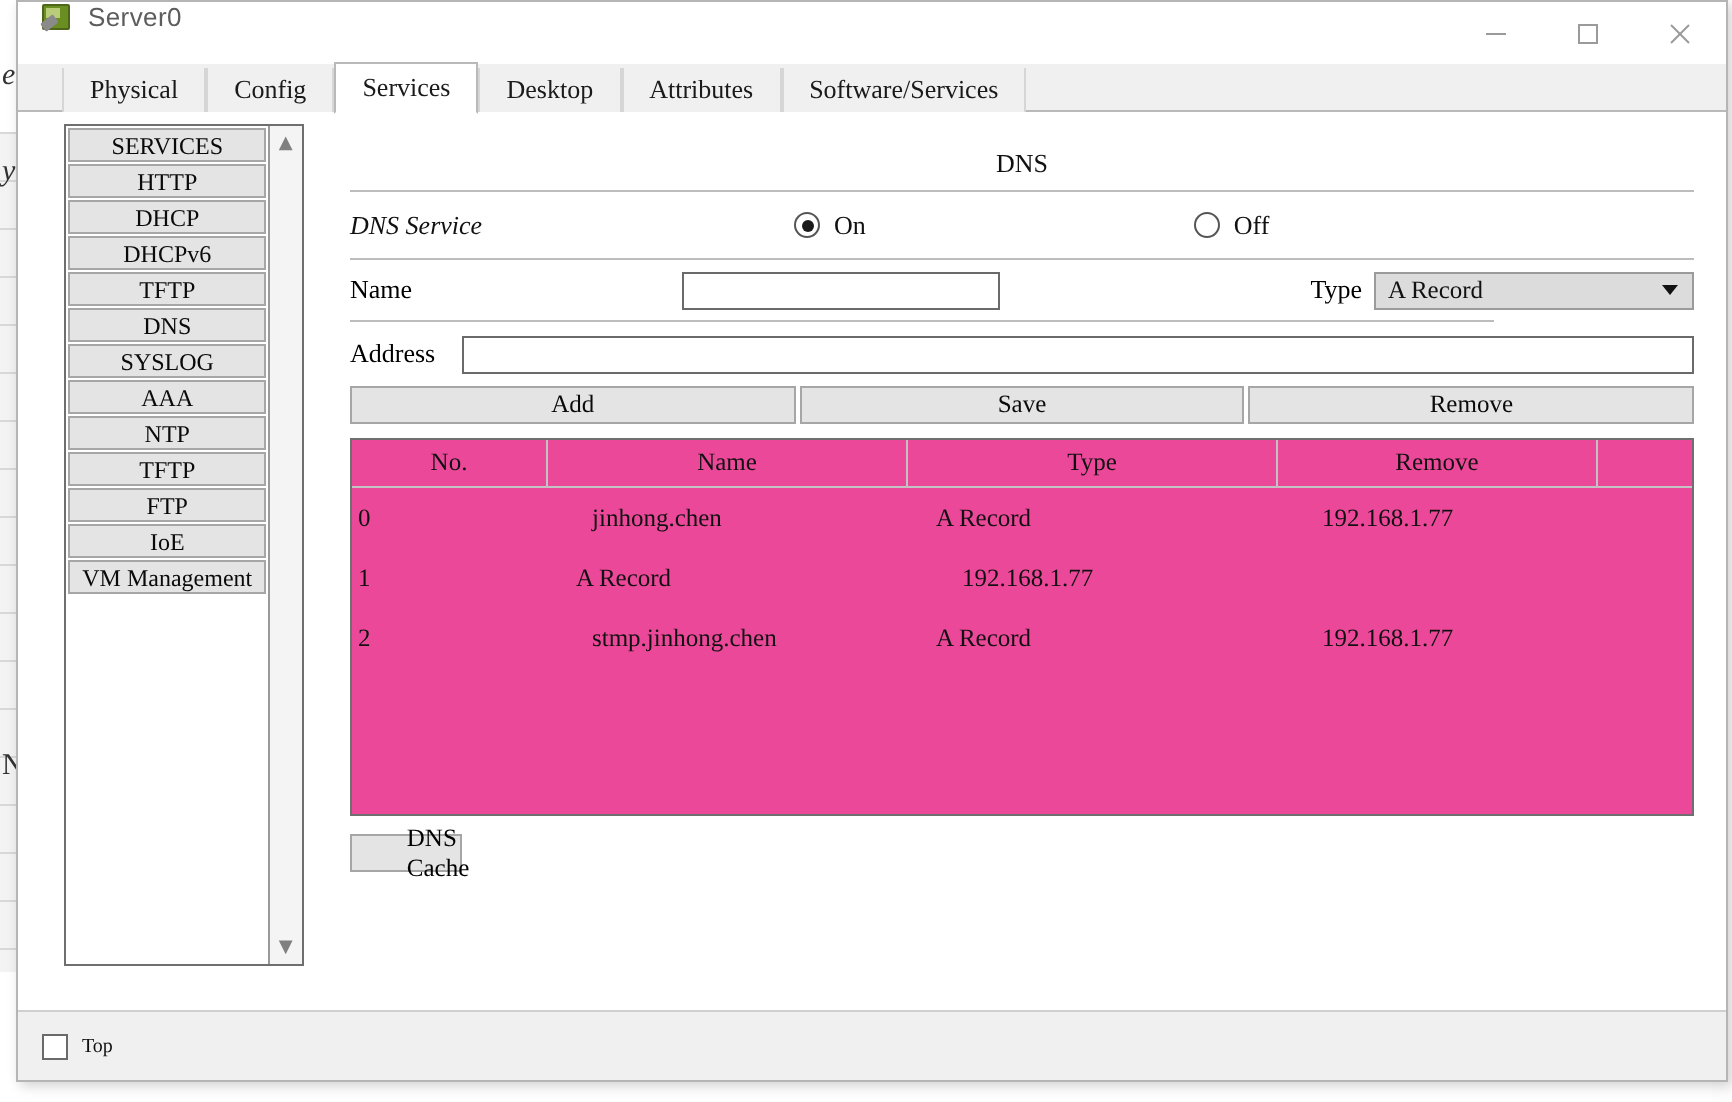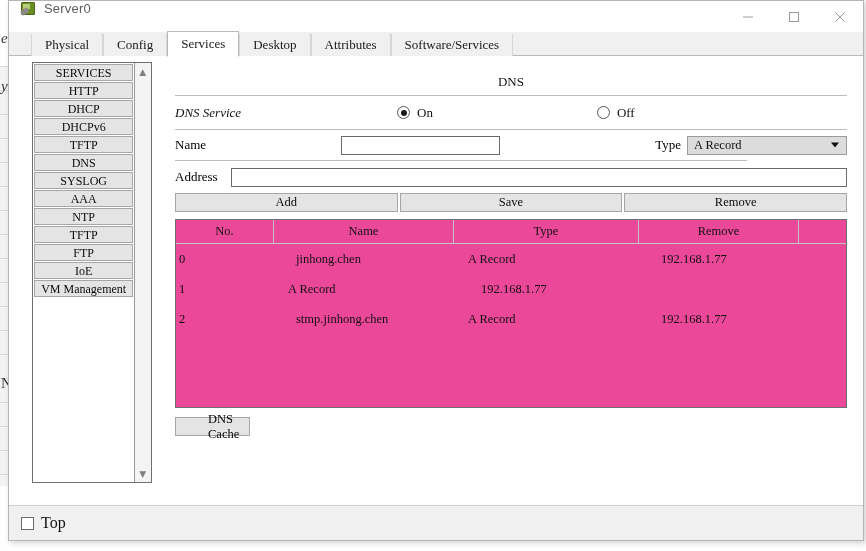--- a/index.html
+++ b/index.html
@@ -428,7 +428,7 @@
 
   .dns-cache-btn {
     margin-top: 9px;
-    width: 75px;
+    width: 56px;
     height: 19px;
     background: #e4e4e4;
     border: 1px solid #a6a6a6;

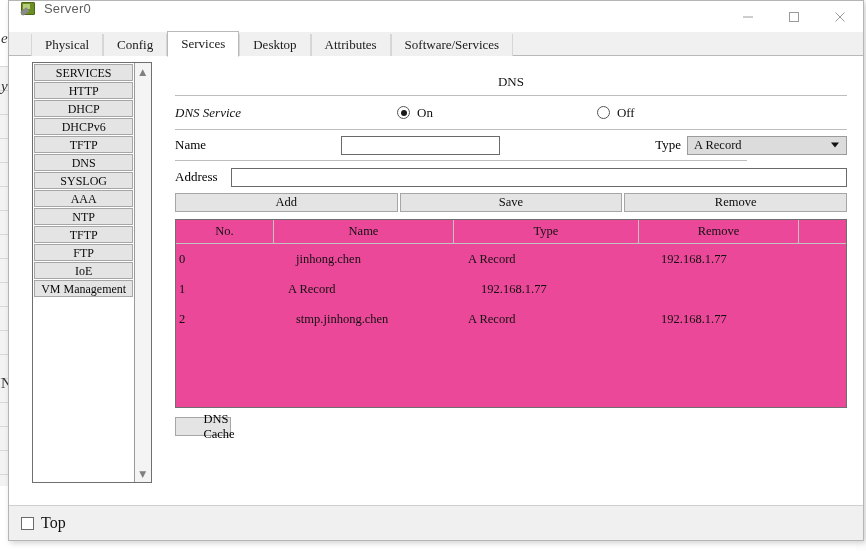--- a/index.html
+++ b/index.html
@@ -461,7 +461,7 @@
   }
   .chk-label {
     font-family: "Liberation Serif", serif;
-    font-size: 16px;
+    font-size: 10px;
     color: #111;
   }
 </style>

